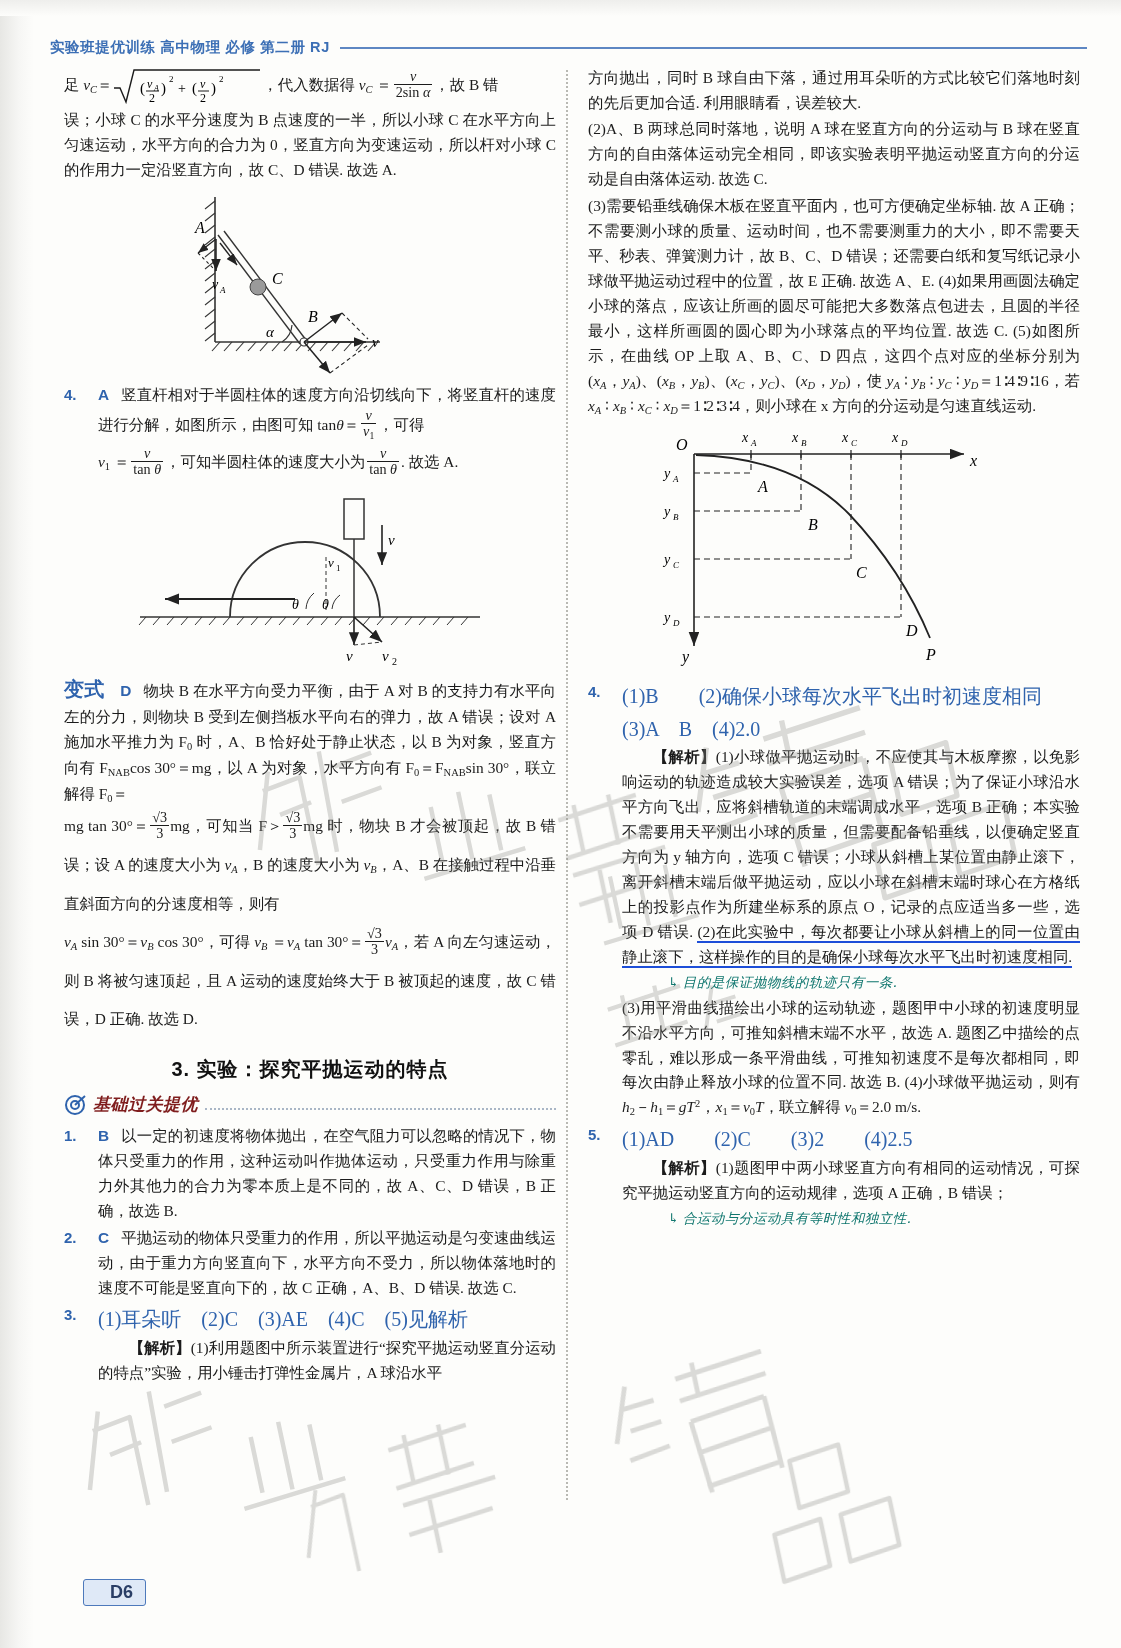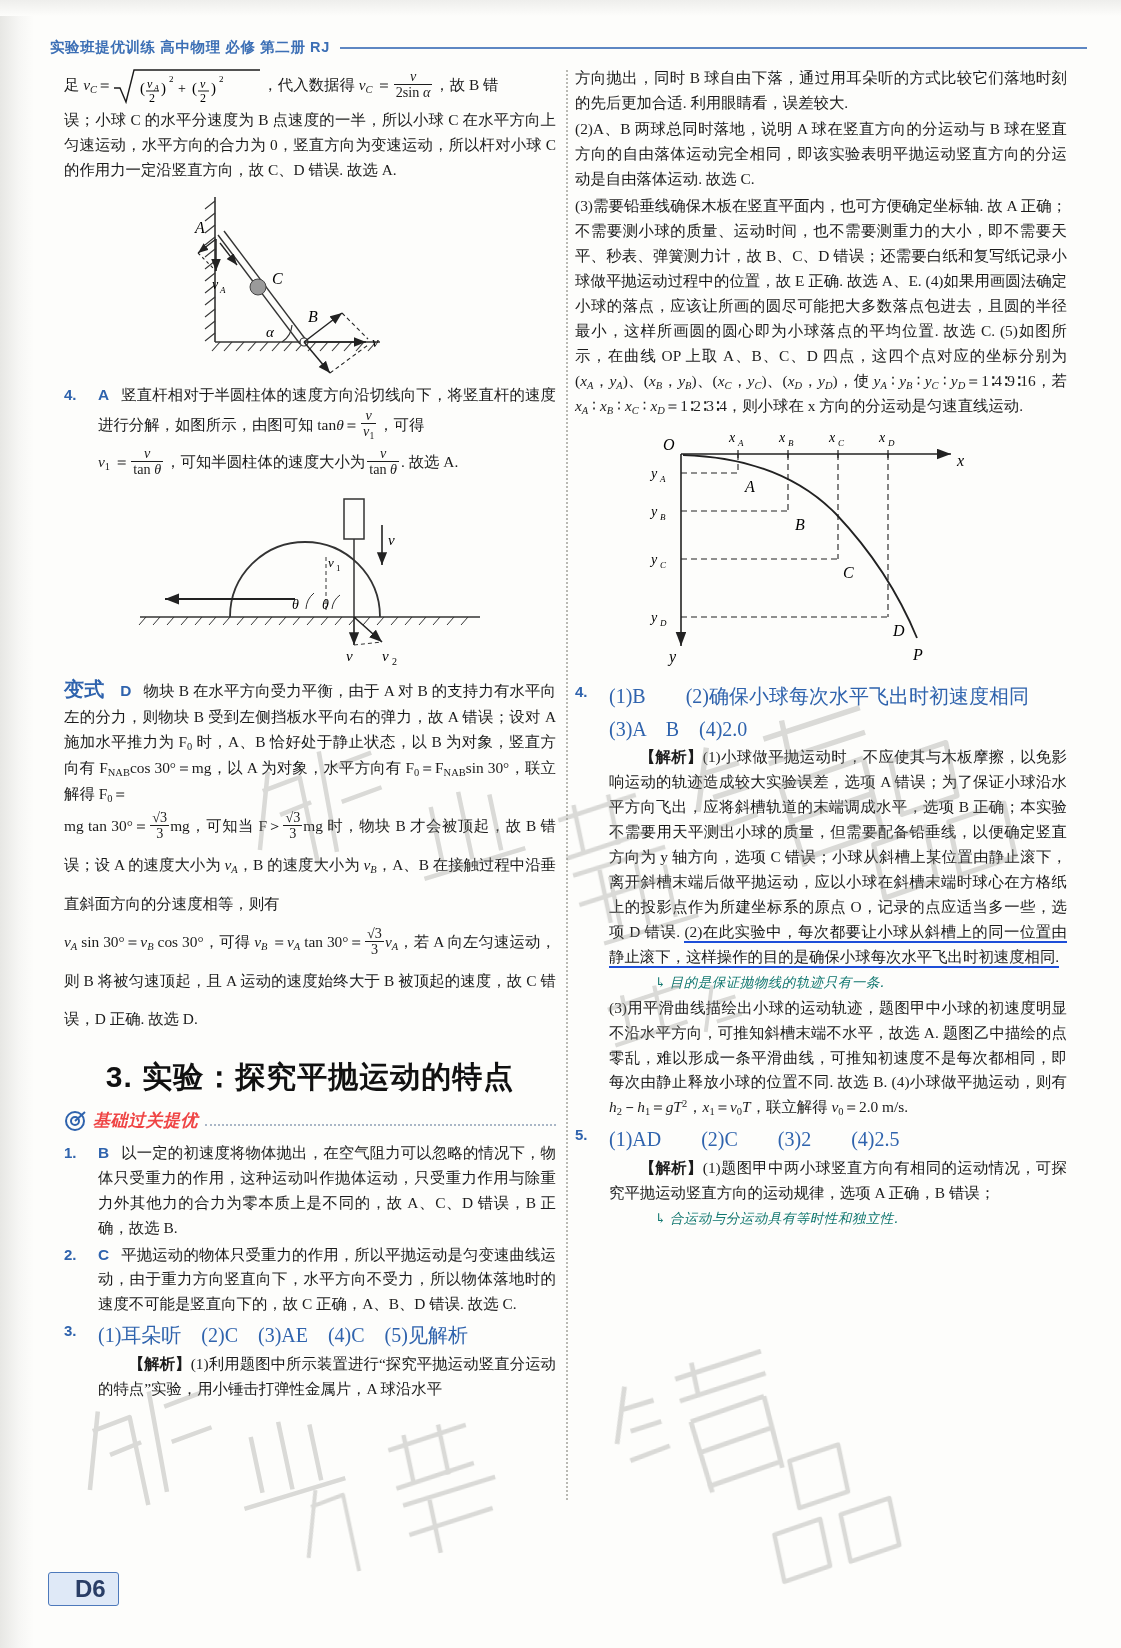--- a/index.html
+++ b/index.html
@@ -69,7 +69,7 @@
     line-height: 1.62;
   }
   #col-left  { left: 64px;  }
-  #col-right { left: 575px; }
+  #col-right { left: 588px; }
 
   .col-divider {
     position: absolute;

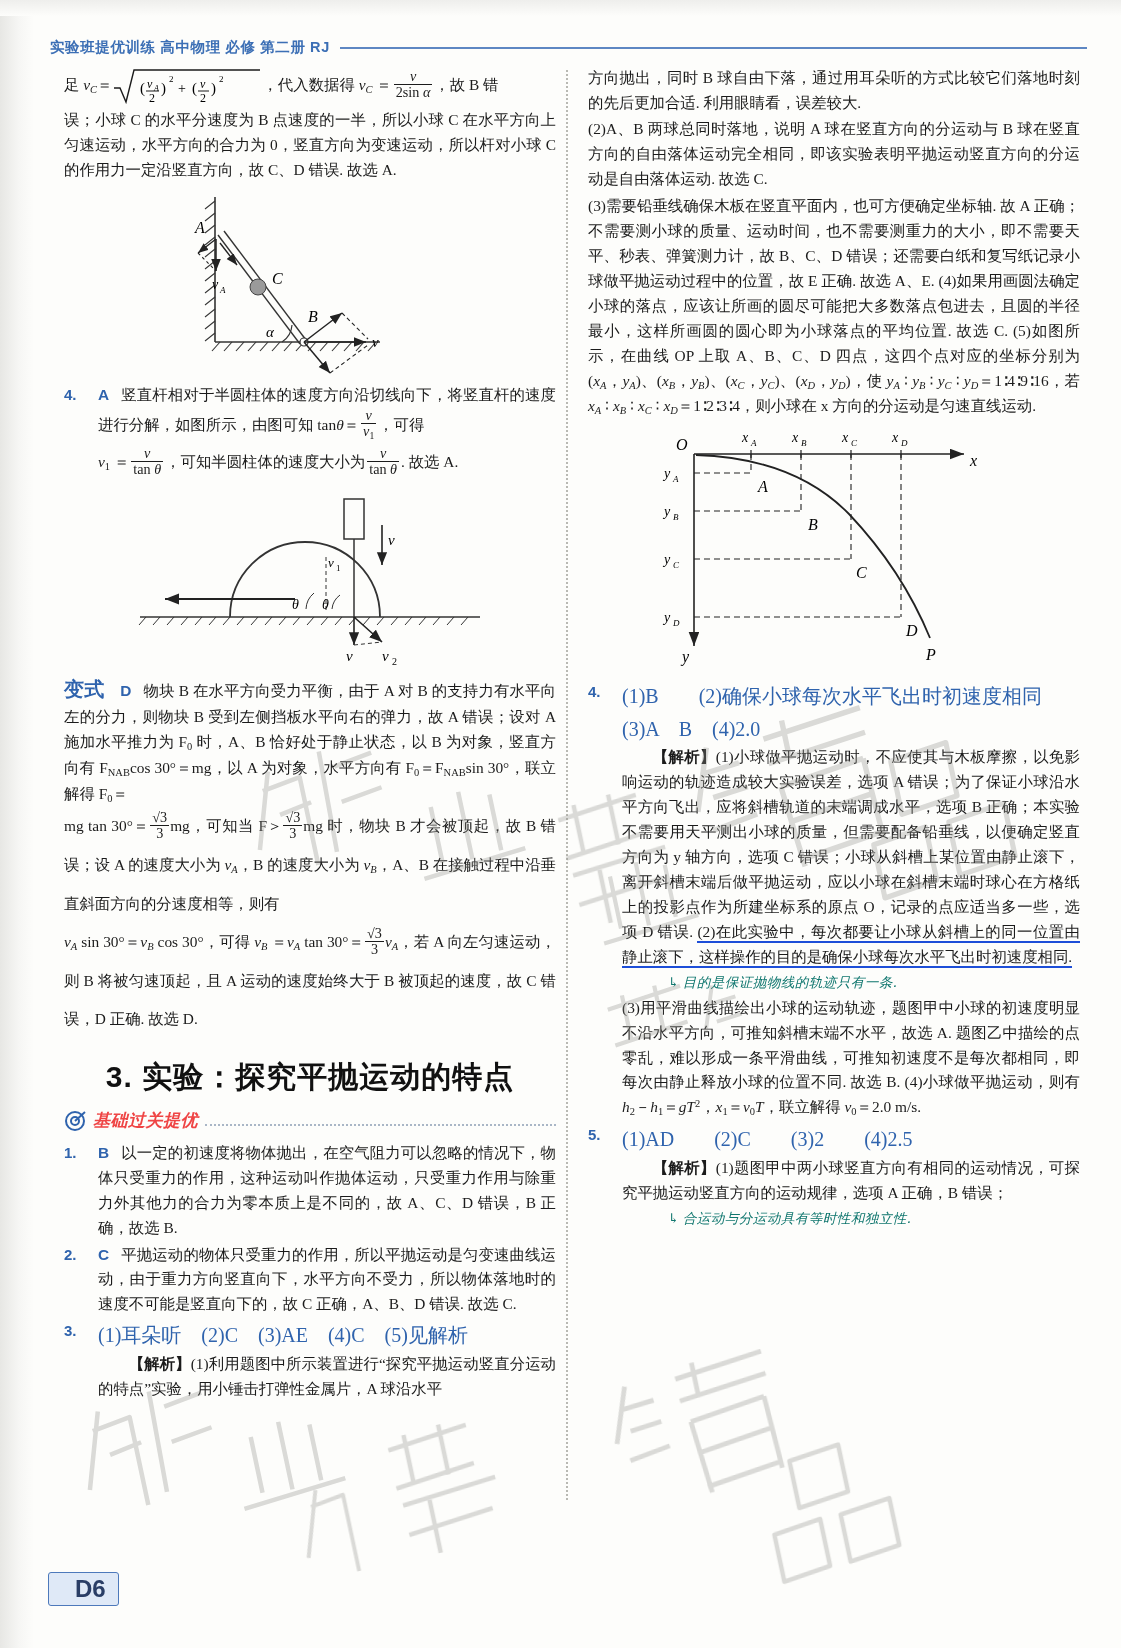--- a/index.html
+++ b/index.html
@@ -149,7 +149,7 @@
   .section-title {
     font-family: "Liberation Sans", sans-serif;
     font-weight: bold;
-    font-size: 30px;
+    font-size: 20px;
     letter-spacing: 1px;
     text-align: center;
     margin: 14px 0 6px 0;

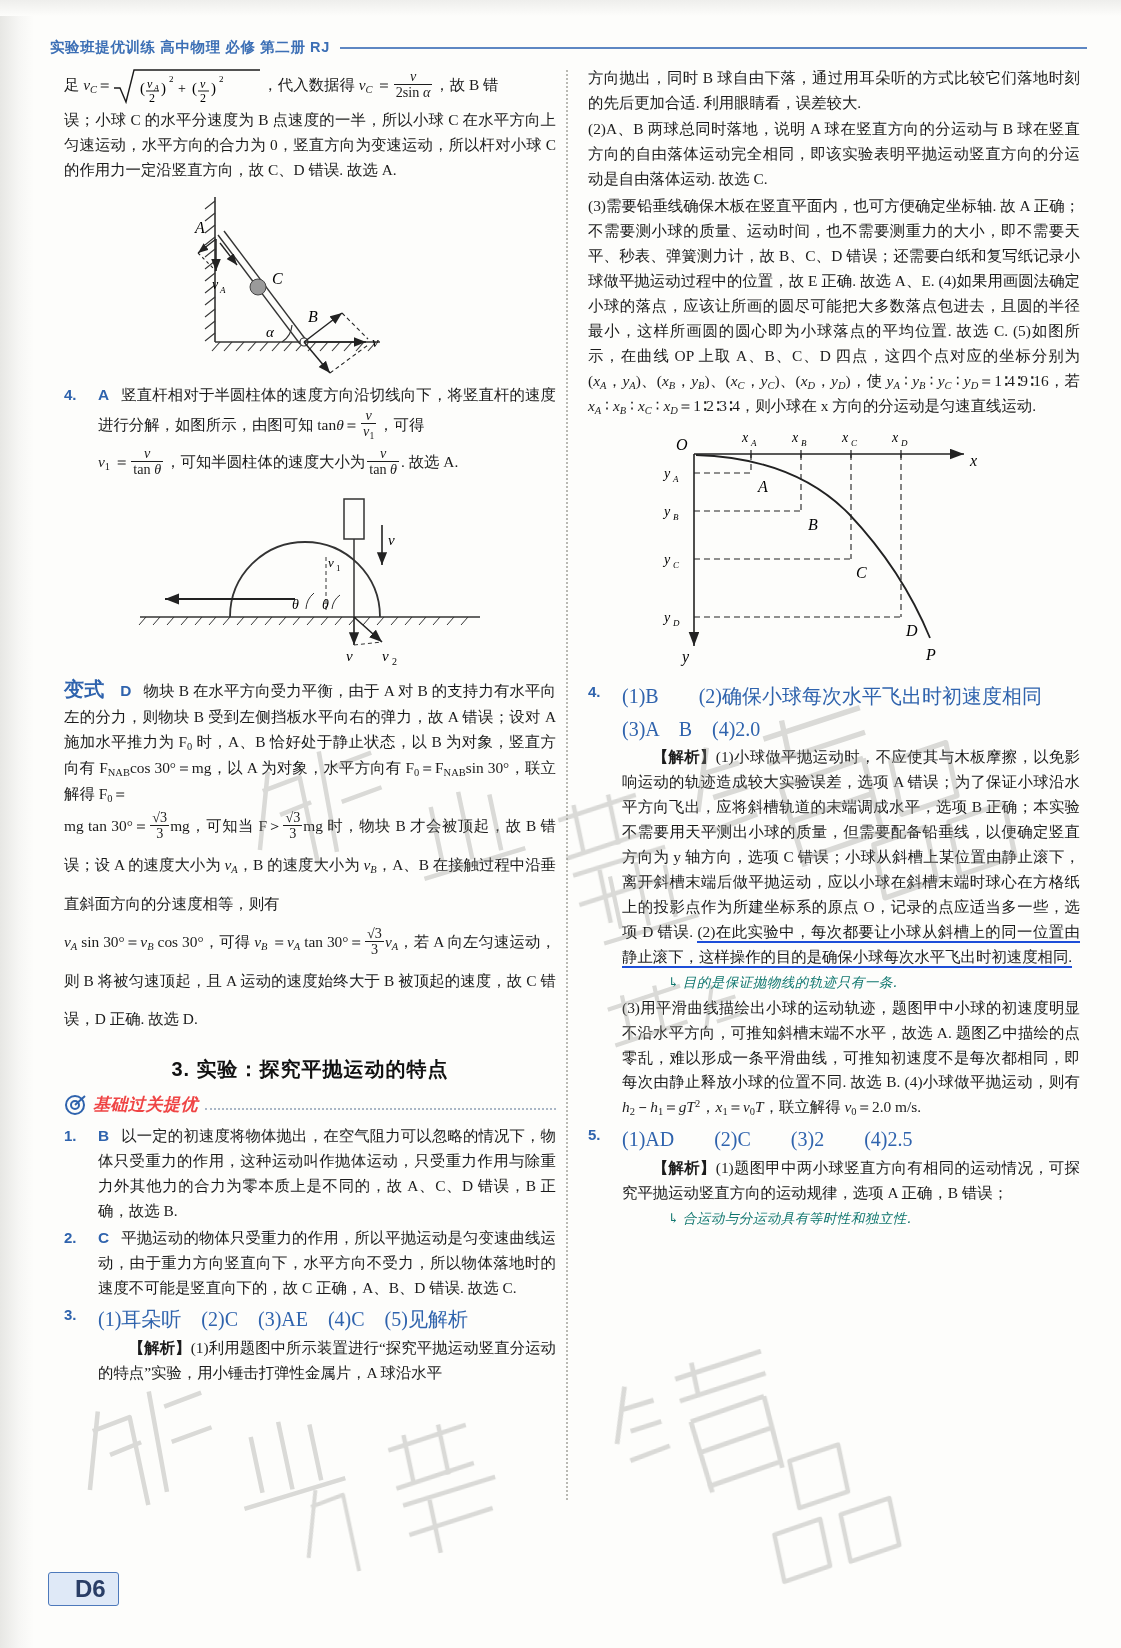--- a/index.html
+++ b/index.html
@@ -166,7 +166,7 @@
     font-weight: bold;
     font-style: italic;
     font-size: 17px;
-    color: #ef4444;
+    color: #7f1d1d;
     letter-spacing: 0.5px;
   }
   .badge-dots {

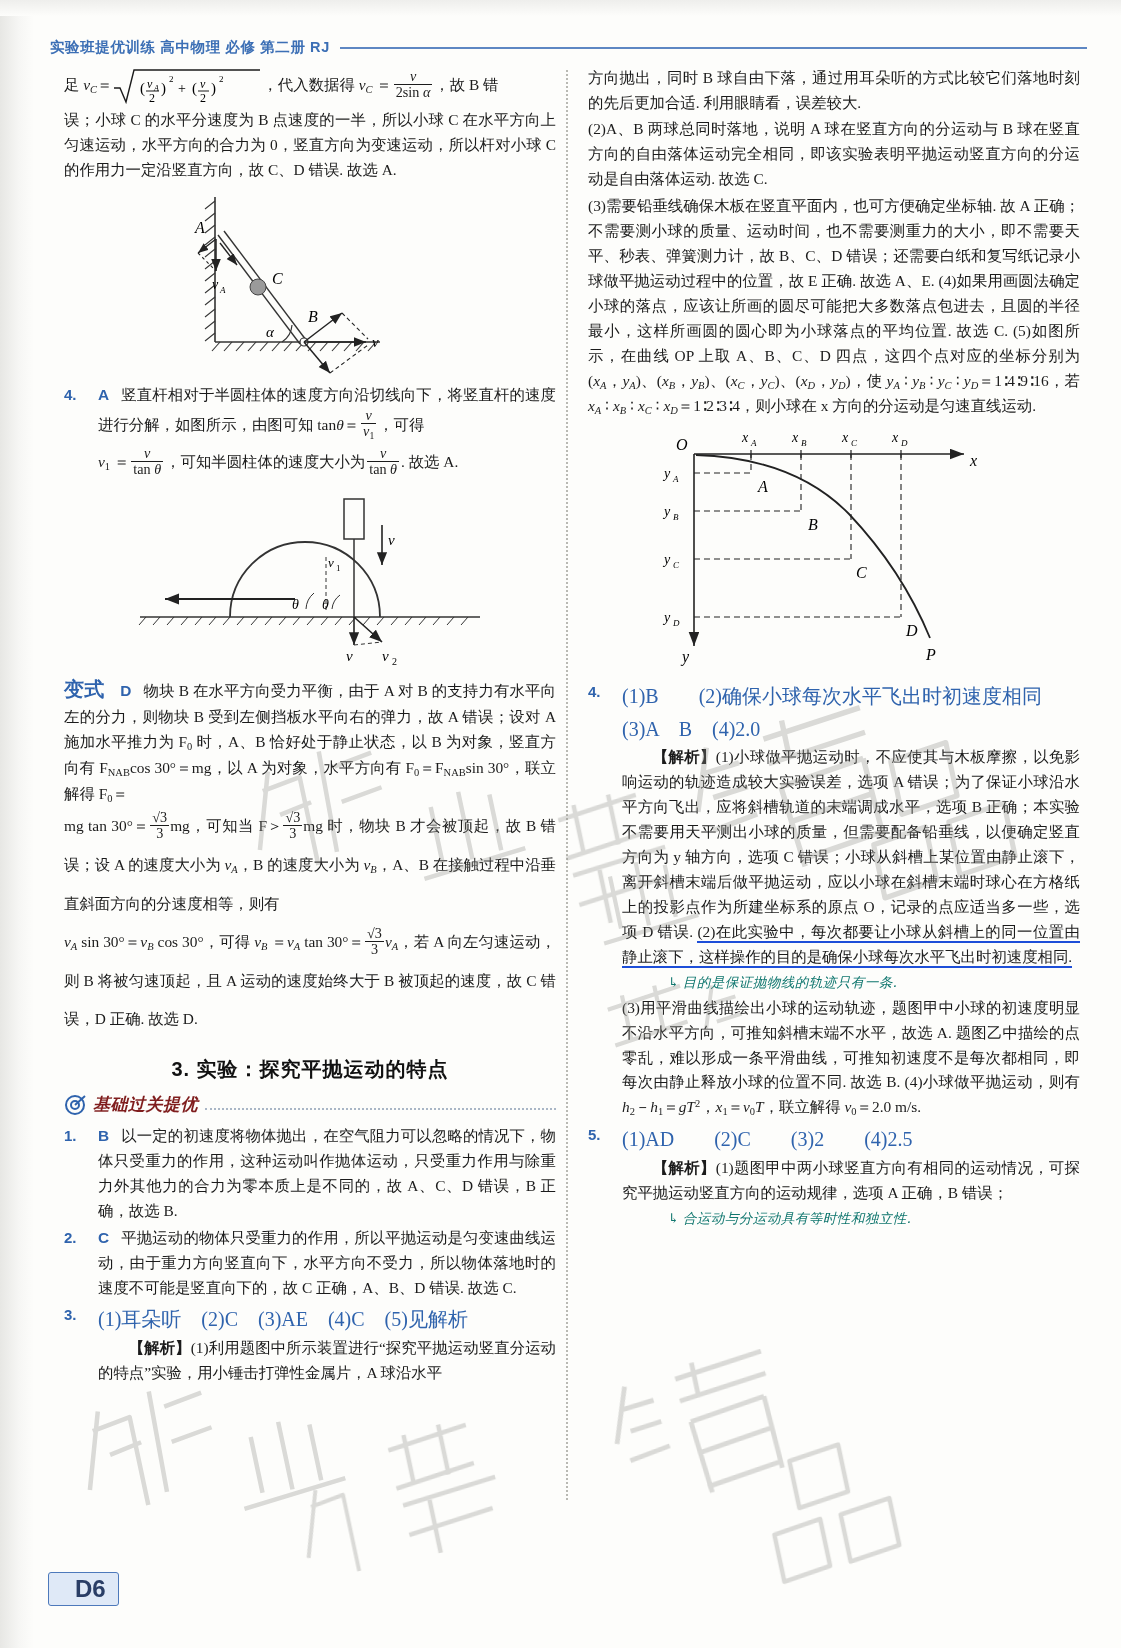--- a/index.html
+++ b/index.html
@@ -208,9 +208,10 @@
     padding: 2px 12px 2px 26px;
     font-family: "Liberation Sans", sans-serif;
     font-weight: bold;
-    font-size: 24px;
+    font-size: 18px;
     color: #2a3e66;
     position: relative;
+    margin-left: 35px;
   }
   #footer .pgarrow {
     position: absolute;

